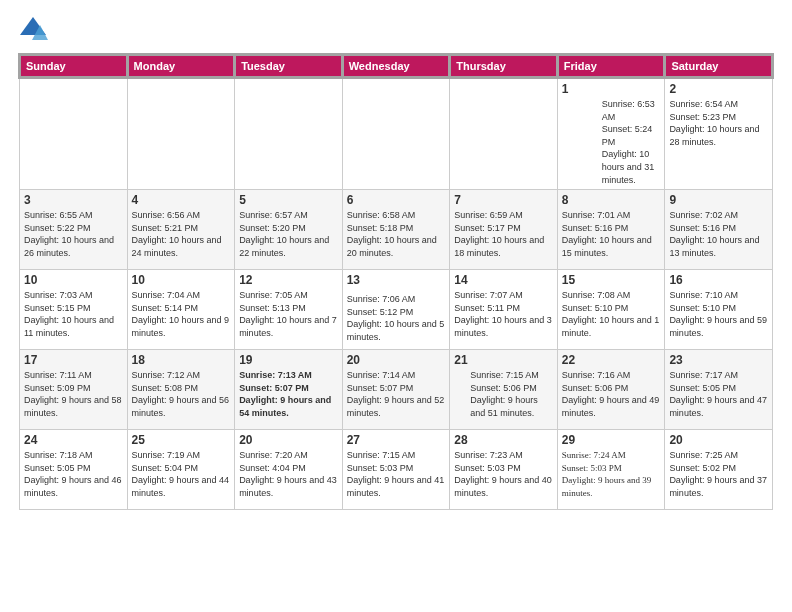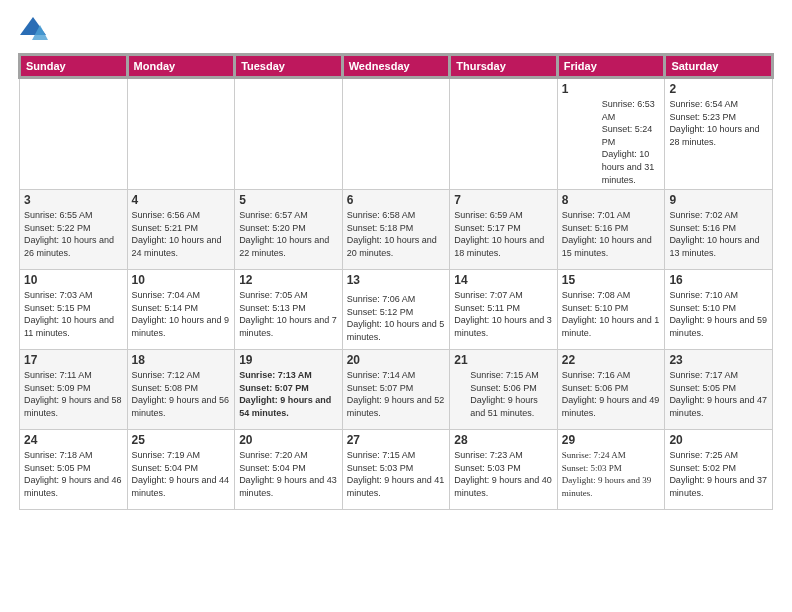--- a/index.html
+++ b/index.html
@@ -300,7 +300,7 @@
           <td>
             <span class="day-num">20</span>
             <div class="day-info" style="white-space: pre-line;">Sunrise: 7:20 AM
-Sunset: 5:04 PM
+Sunset: 4:04 PM
 Daylight: 9 hours and 43 minutes.</div>
           </td>
           <td>

